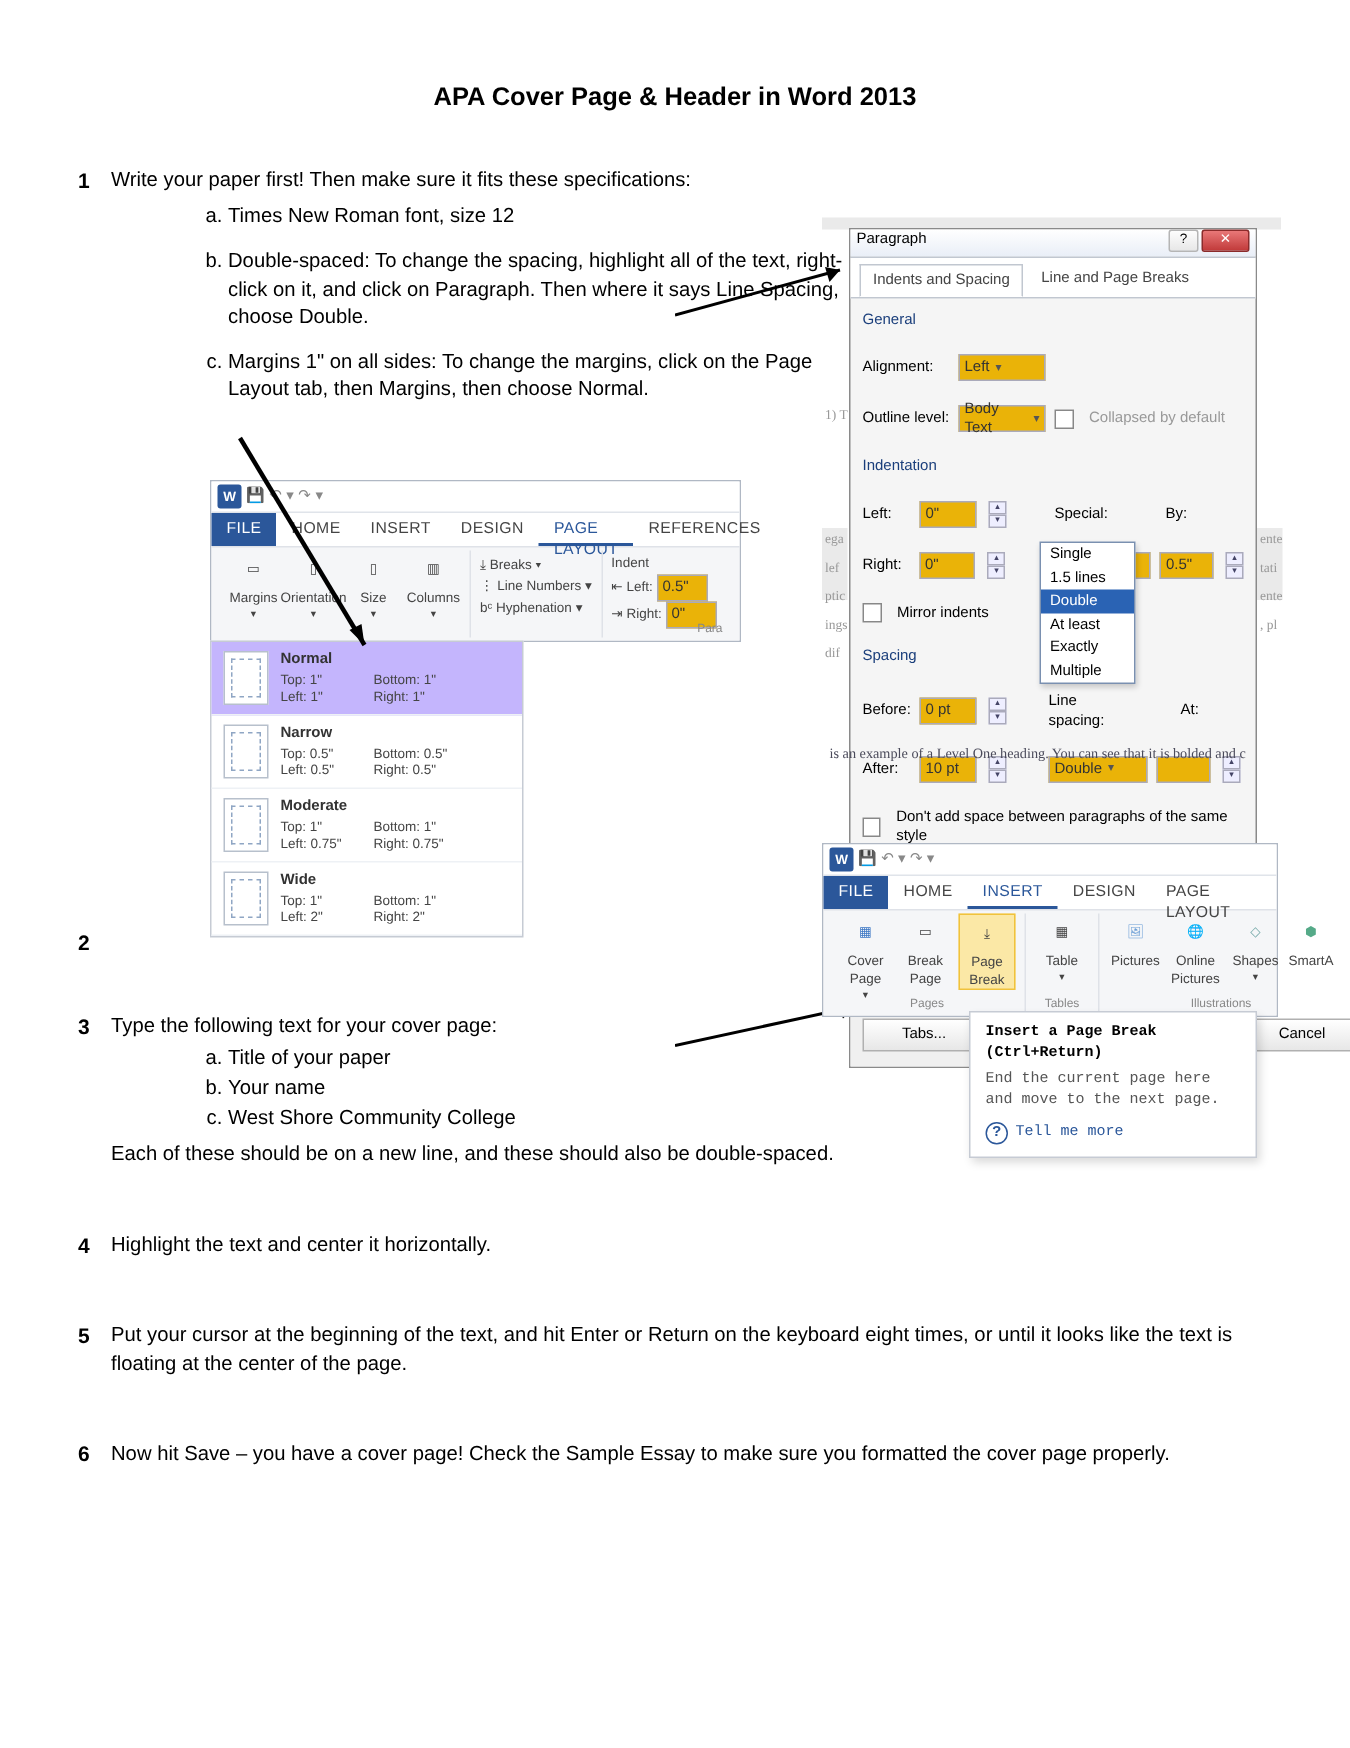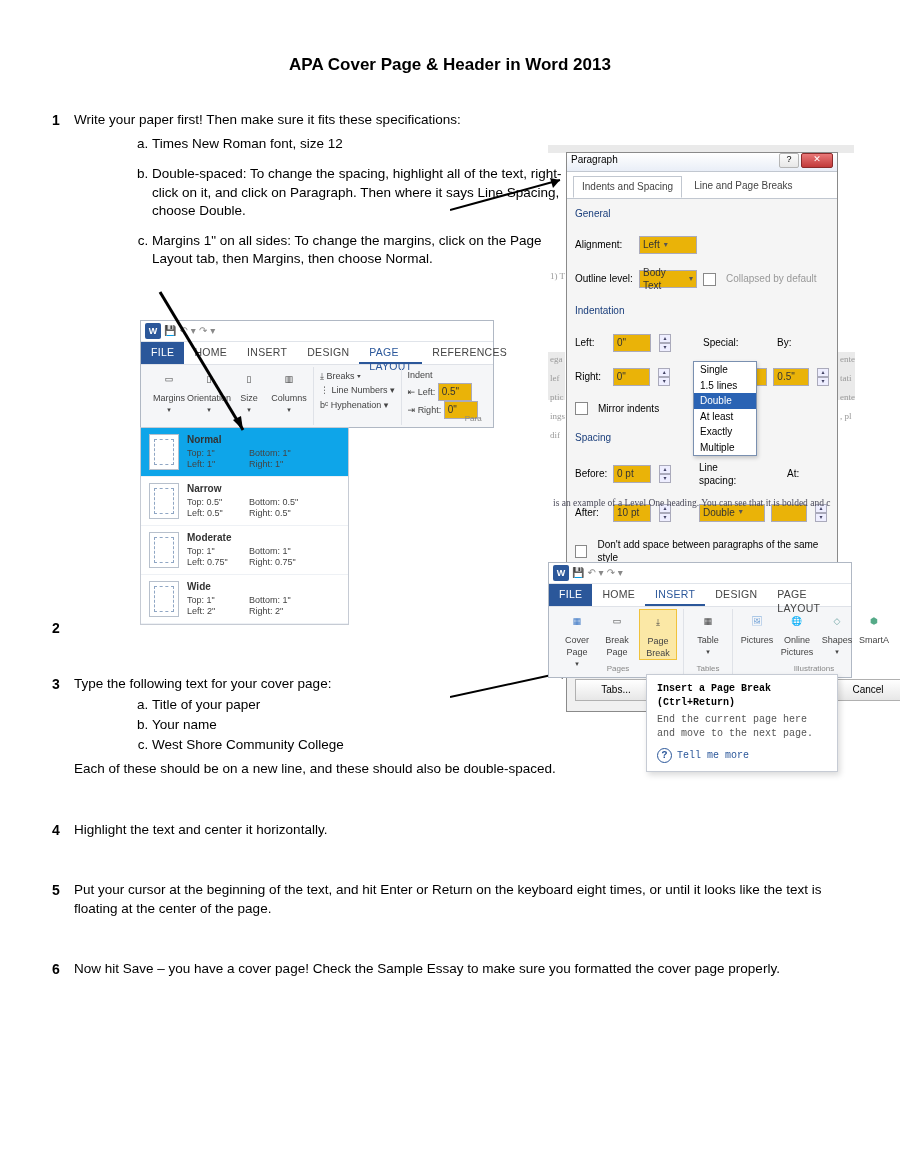--- a/index.html
+++ b/index.html
@@ -52,7 +52,7 @@
   .rcap{font-size:8px;color:#888;position:absolute;bottom:0;left:0;right:0;text-align:center}
   .margins-drop{margin-top:-1px;border:1px solid #c6cbd4;background:#fff;font-family:'Segoe UI',sans-serif;width:207px}
   .mopt{display:flex;gap:8px;padding:6px 8px;border-bottom:1px solid #eef1f5}
-  .mopt.sel{background:#0ea5e9}
+  .mopt.sel{background:#c4b5fd}
   .mico{width:28px;height:34px;border:1px solid #b7c0cc;background:#fff;position:relative}
   .mico::before{content:'';position:absolute;border:1px dashed #8fa6c4}
   .mtxt{font-size:9px;color:#444;line-height:1.25}

